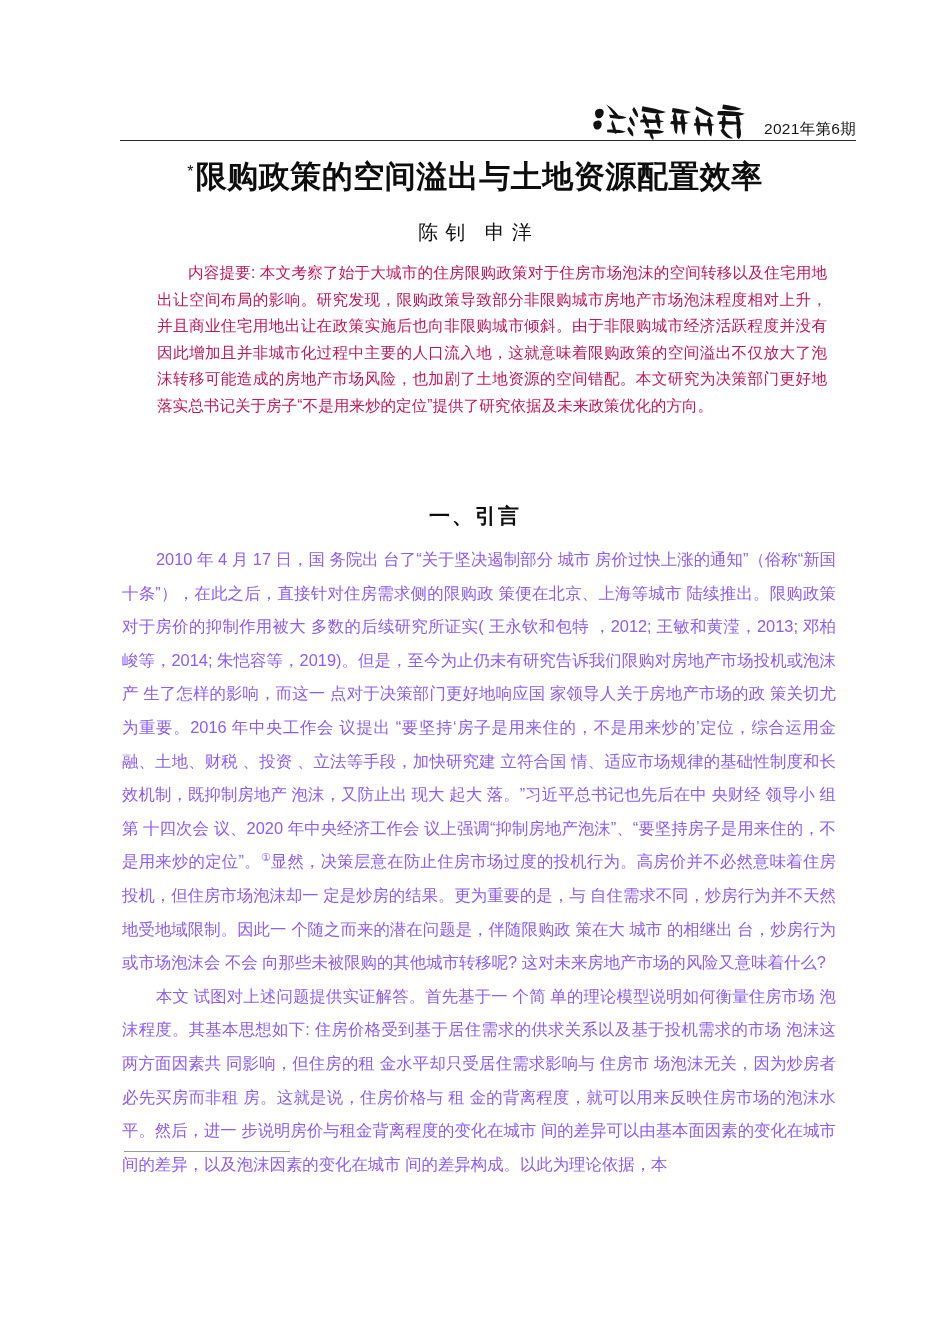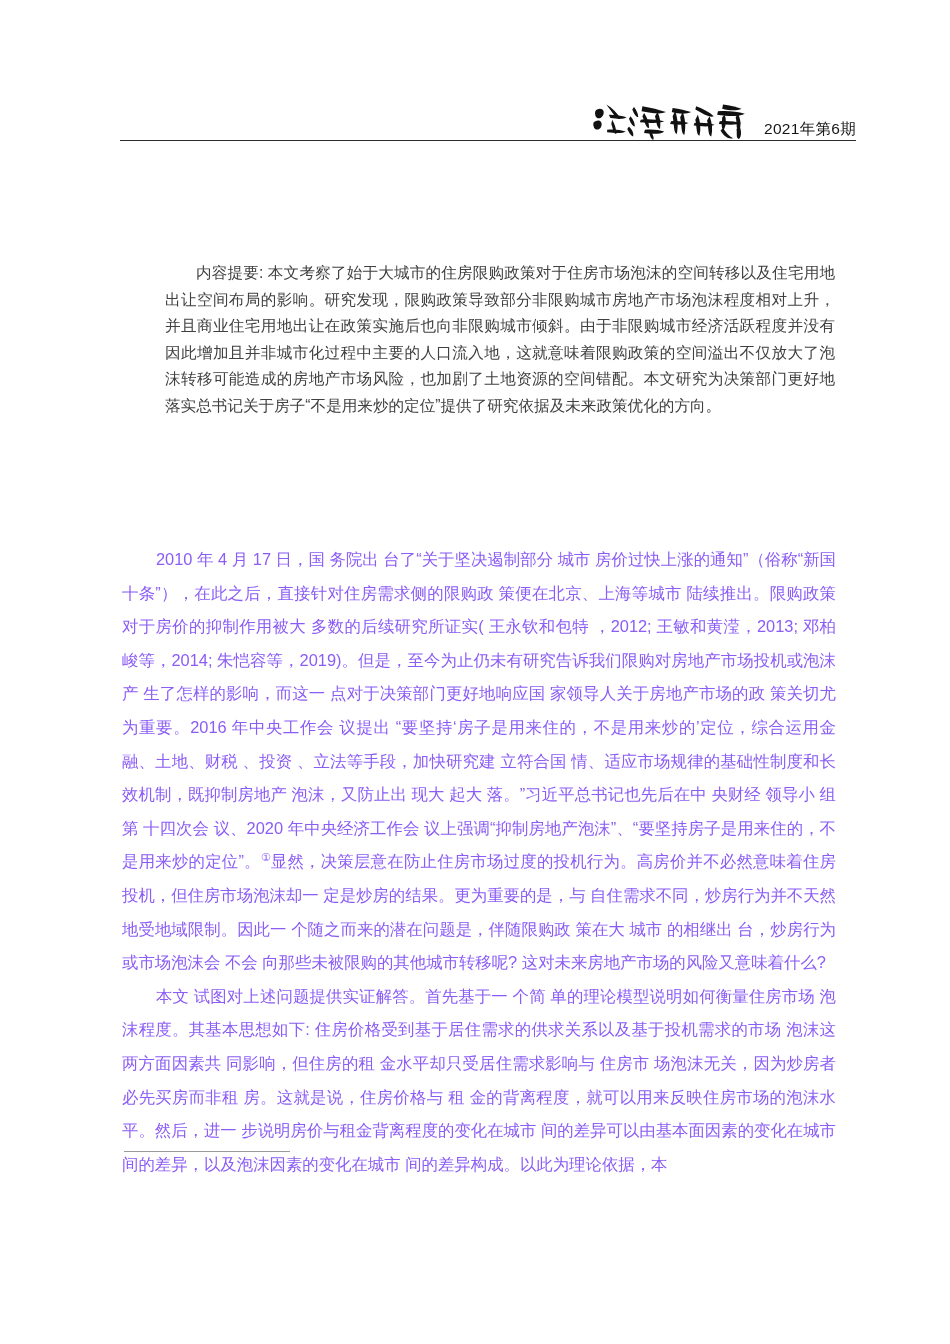--- a/index.html
+++ b/index.html
@@ -205,6 +205,7 @@
   <div class="header-rule"></div>
 
   <div class="title-block">
+    <h1 class="article-title"><span class="title-star">*</span><span>限购政策的空间溢出与土地资源配置效率</span></h1>
   </div>
 
   <div class="abstract-block">

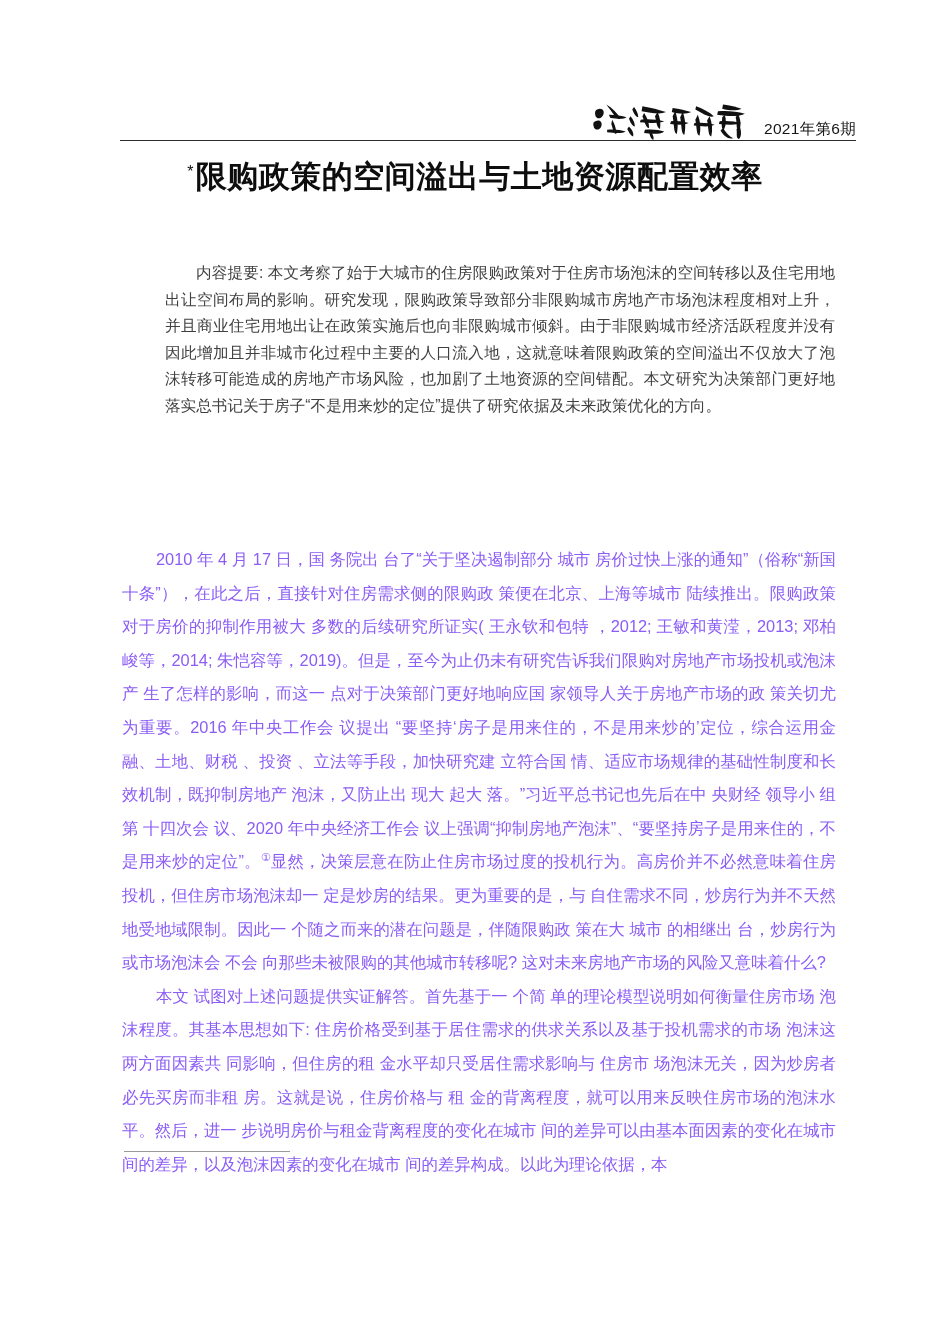--- a/index.html
+++ b/index.html
@@ -206,6 +206,7 @@
 
   <div class="title-block">
     <h1 class="article-title"><span class="title-star">*</span><span>限购政策的空间溢出与土地资源配置效率</span></h1>
+    <div class="authors">陈钊 申洋</div>
   </div>
 
   <div class="abstract-block">

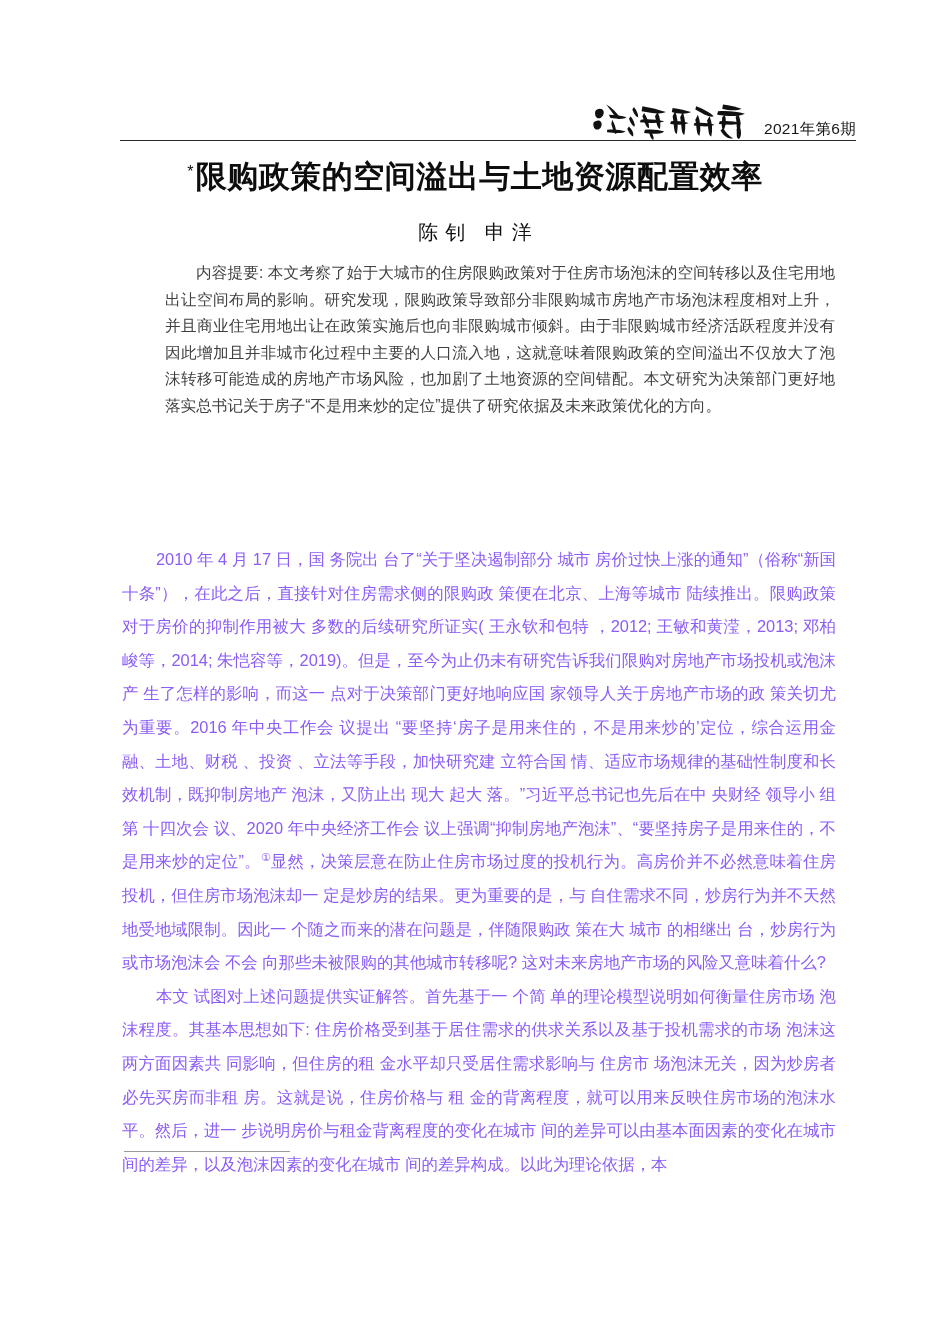--- a/index.html
+++ b/index.html
@@ -93,11 +93,11 @@
   .abstract-block {
     position: absolute;
     top: 260px;
-    left: 165px;
+    left: 157px;
     width: 670px;
     font-size: 15.6px;
     line-height: 26.5px;
-    color: #404040;
+    color: #be185d;
     text-align: justify;
     text-justify: inter-ideograph;
   }

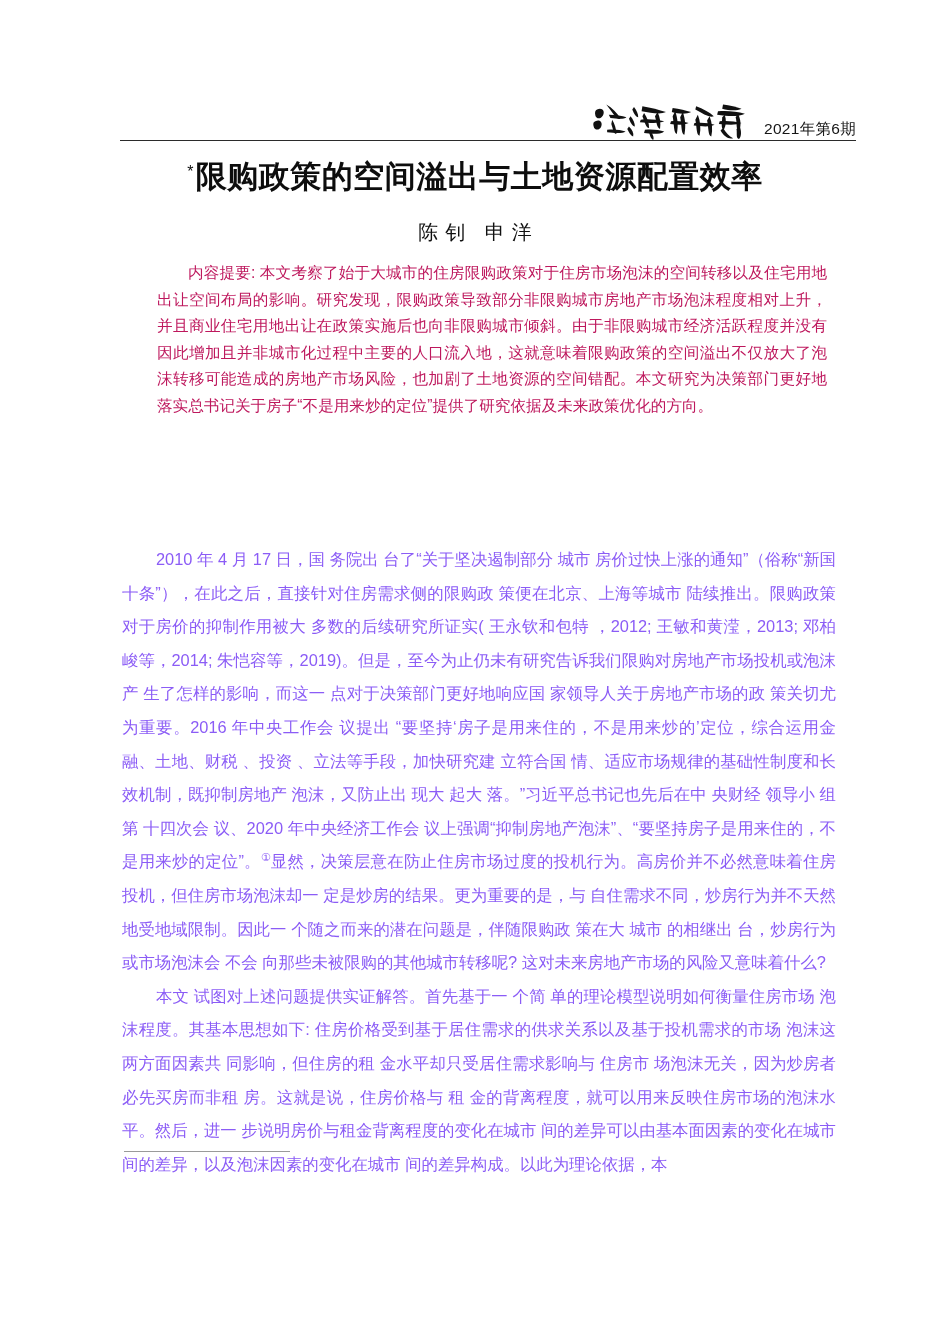--- a/index.html
+++ b/index.html
@@ -213,6 +213,7 @@
     <p class="abstract-para">内容提要: 本文考察了始于大城市的住房限购政策对于住房市场泡沫的空间转移以及住宅用地出让空间布局的影响。研究发现，限购政策导致部分非限购城市房地产市场泡沫程度相对上升，并且商业住宅用地出让在政策实施后也向非限购城市倾斜。由于非限购城市经济活跃程度并没有因此增加且并非城市化过程中主要的人口流入地，这就意味着限购政策的空间溢出不仅放大了泡沫转移可能造成的房地产市场风险，也加剧了土地资源的空间错配。本文研究为决策部门更好地落实总书记关于房子“不是用来炒的定位”提供了研究依据及未来政策优化的方向。</p>
   </div>
 
+  <div class="section-heading">一、引言</div>
 
   <div class="body-block">
     <p class="body-para"><span>2010 年 4 月 17 日，国 务院出 台了“关于坚决遏制部分 城市 房价过快上涨的通知”（俗称“新国 十条”），在此之后，直接针对住房需求侧的限购政 策便在北京、上海等城市 陆续推出。限购政策对于房价的抑制作用被大 多数的后续研究所证实( 王永钦和包特 ，2012; 王敏和黄滢，2013; 邓柏峻等，2014; 朱恺容等，2019)。但是，至今为止仍未有研究告诉我们限购对房地产市场投机或泡沫产 生了怎样的影响，而这一 点对于决策部门更好地响应国 家领导人关于房地产市场的政 策关切尤为重要。2016 年中央工作会 议提出 “要坚持‘房子是用来住的，不是用来炒的’定位，综合运用金 融、土地、财税 、投资 、立法等手段，加快研究建 立符合国 情、适应市场规律的基础性制度和长效机制，既抑制房地产 泡沫，又防止出 现大 起大 落。”习近平总书记也先后在中 央财经 领导小 组第 十四次会 议、2020 年中央经济工作会 议上强调“抑制房地产泡沫”、“要坚持房子是用来住的，不是用来炒的定位”。</span><span class="fn-ref">①</span><span>显然，决策层意在防止住房市场过度的投机行为。高房价并不必然意味着住房投机，但住房市场泡沫却一 定是炒房的结果。更为重要的是，与 自住需求不同，炒房行为并不天然地受地域限制。因此一 个随之而来的潜在问题是，伴随限购政 策在大 城市 的相继出 台，炒房行为或市场泡沫会 不会 向那些未被限购的其他城市转移呢? 这对未来房地产市场的风险又意味着什么?</span></p>

